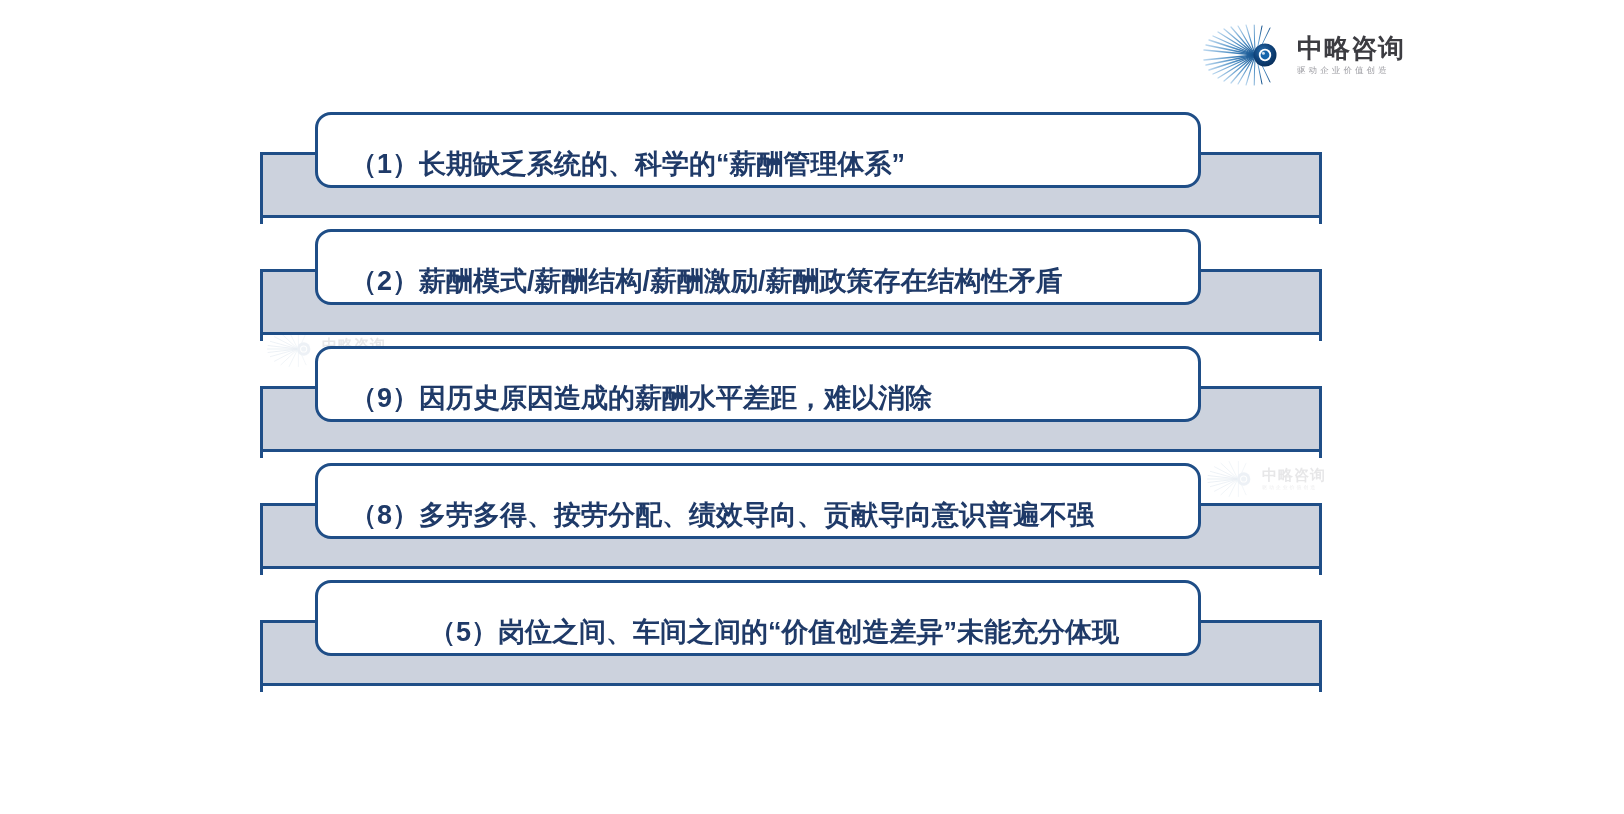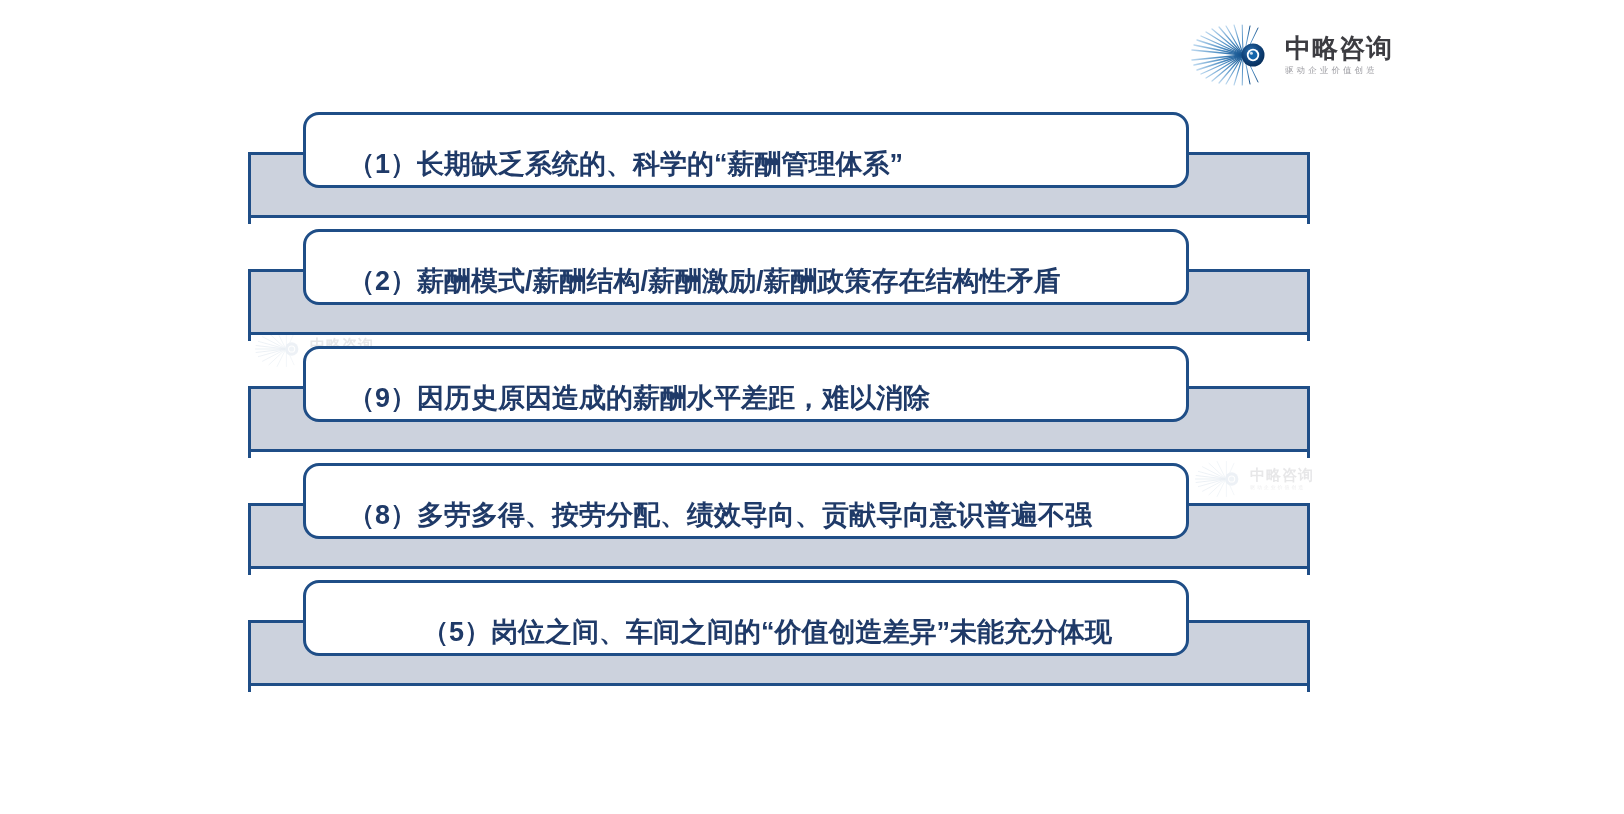--- a/index.html
+++ b/index.html
@@ -20,7 +20,7 @@
   
   #slide {
     position: absolute;
-    left: 0; top: 0;
+    left: 12px; top: 0;
     width: 1496px;
     height: 814px;
     background: #ffffff;

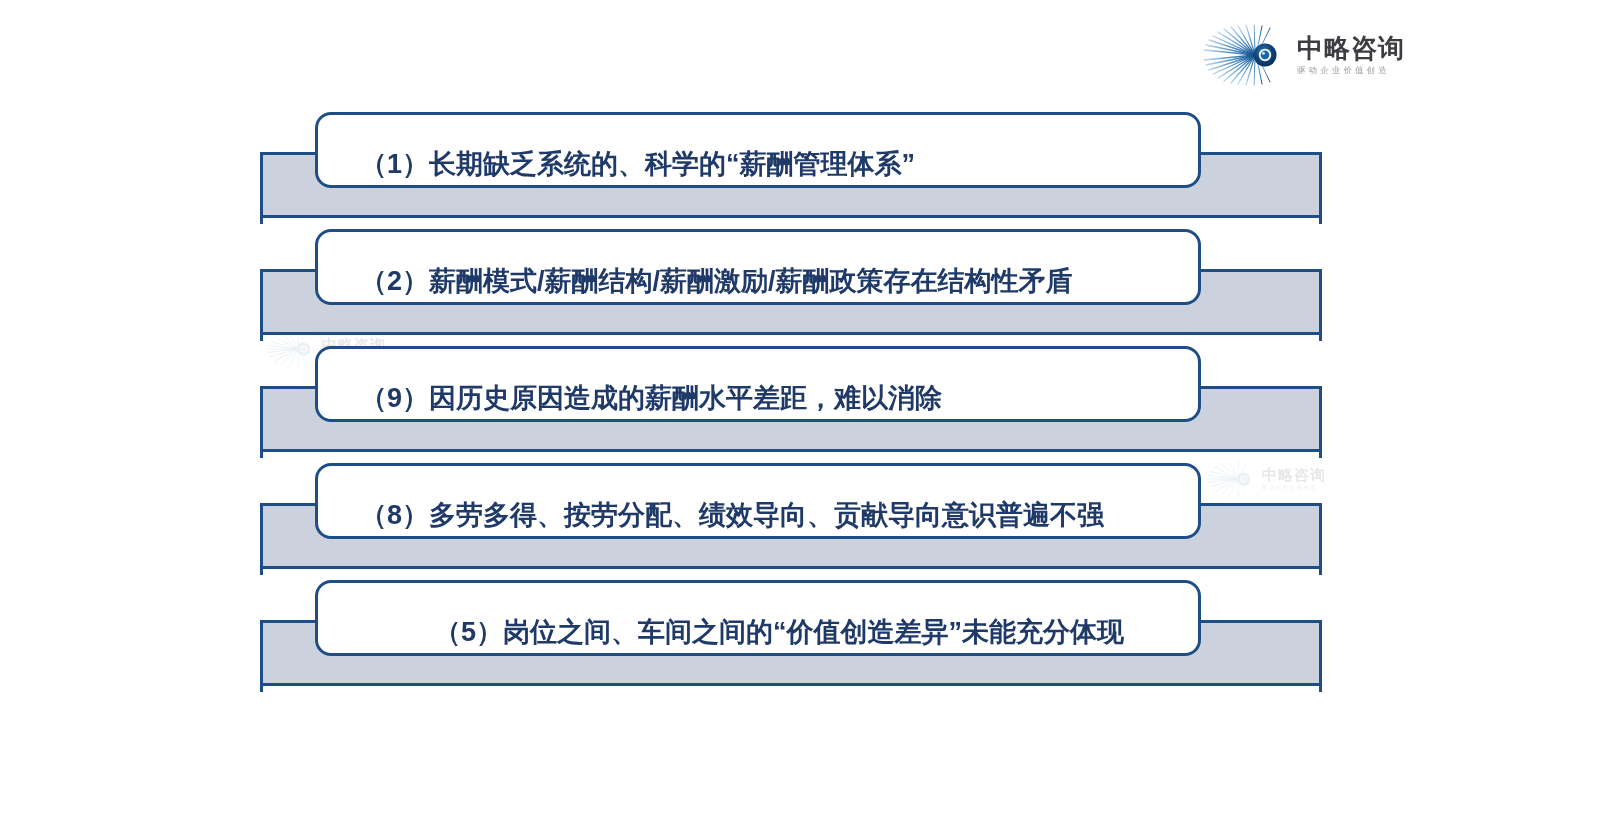--- a/index.html
+++ b/index.html
@@ -162,7 +162,7 @@
     color: #1f3a68;
     letter-spacing: 0px;
     white-space: nowrap;
-    padding-left: 42px;
+    padding-left: 32px;
     line-height: 1;
     margin-top: 28px;
   }

